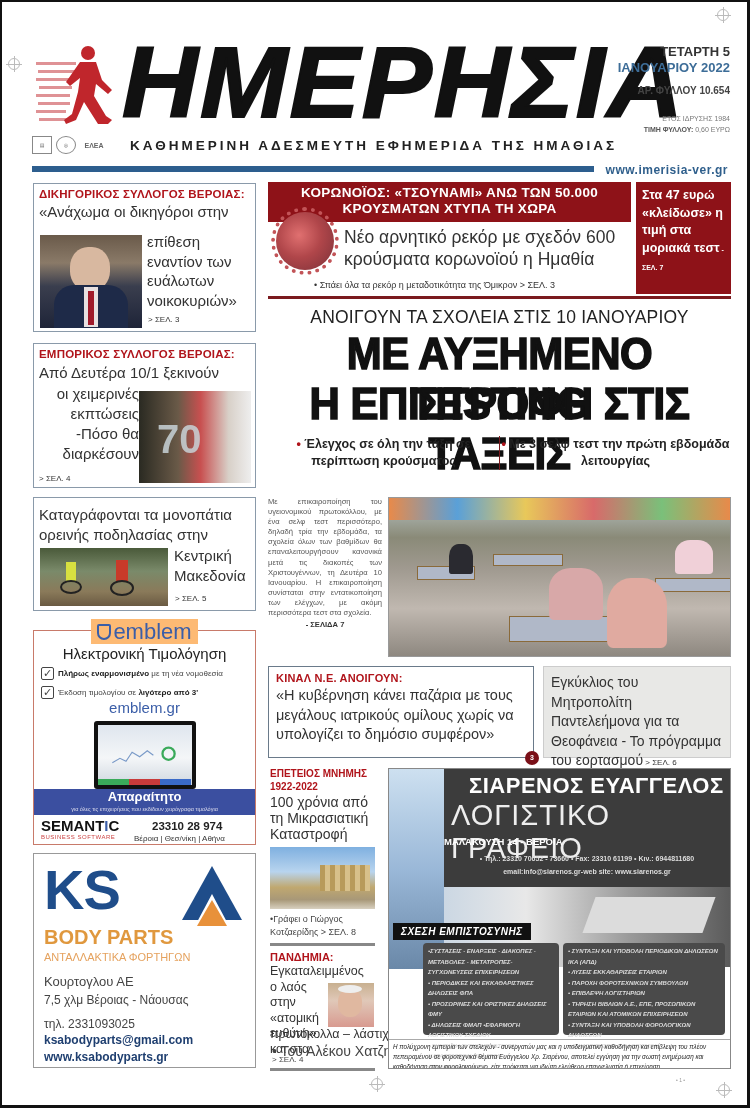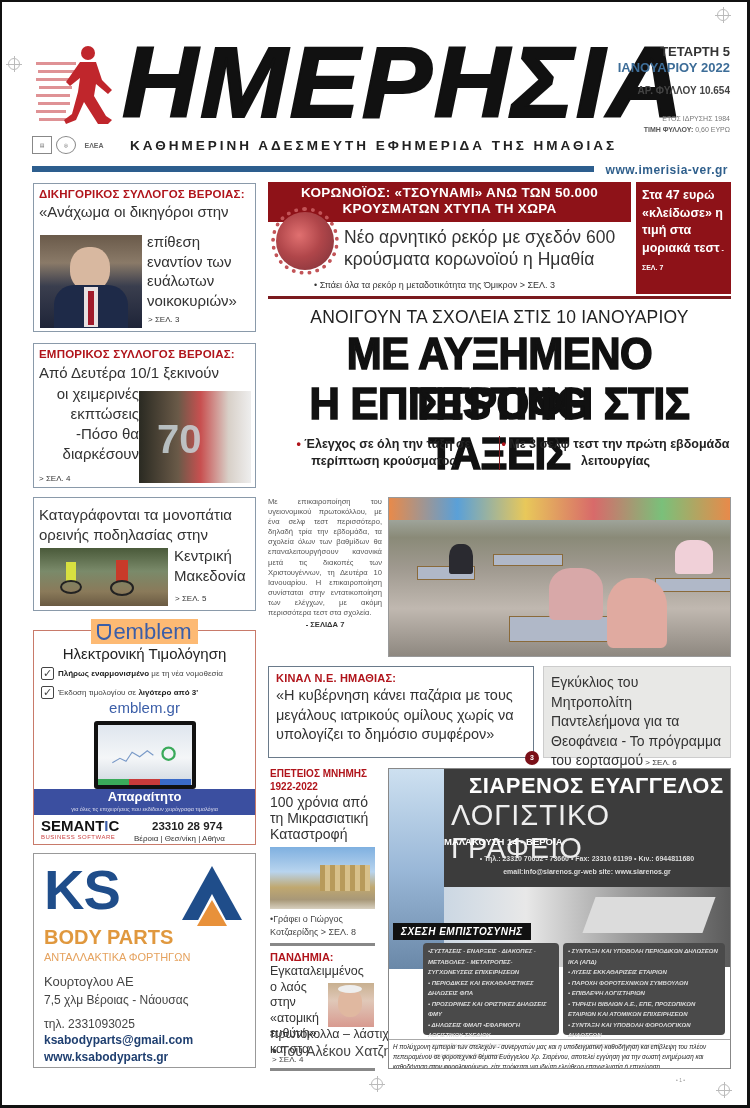--- a/index.html
+++ b/index.html
@@ -308,7 +308,7 @@
 </div>
 
 <div class="kinal">
-  <div class="kicker">ΚΙΝΑΛ Ν.Ε. ΗΜΑΘΙΑΣ:</div>
+  <div class="kicker">ΚΙΝΑΛ Ν.Ε. ΑΝΟΙΓΟΥΝ:</div>
   <div class="txt">«Η κυβέρνηση κάνει παζάρια με τους μεγάλους ιατρικούς ομίλους χωρίς να υπολογίζει το δημόσιο συμφέρον»</div>
   <div class="n">3</div>
 </div>

